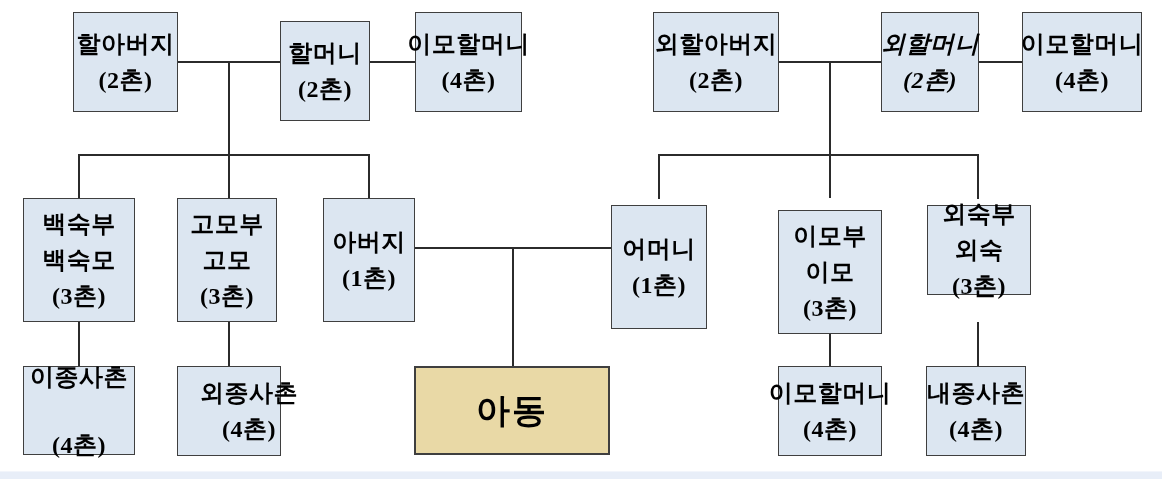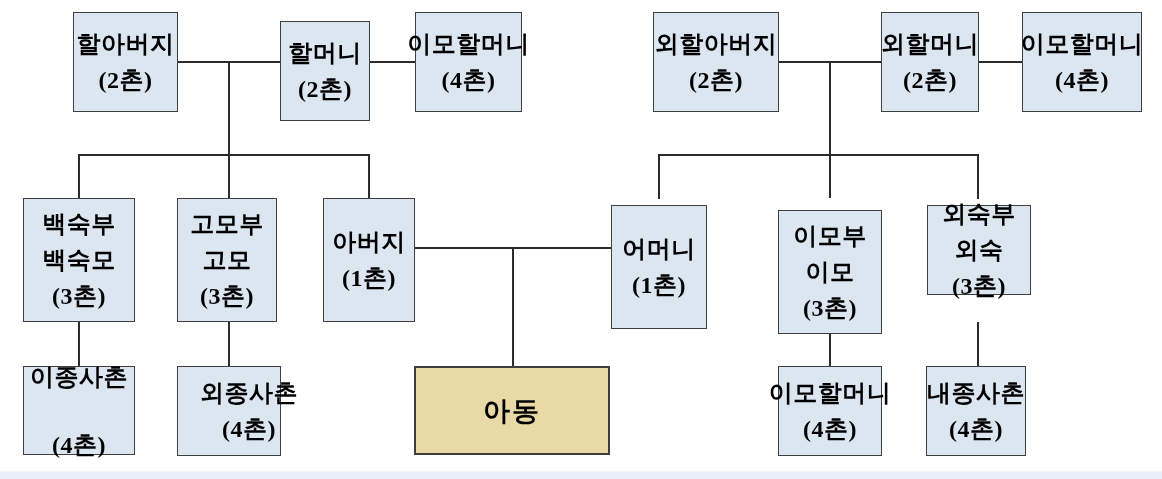--- a/index.html
+++ b/index.html
@@ -98,7 +98,7 @@
       <div class="node-line">외할아버지</div>
       <div class="node-line">(2촌)</div>
     </div>
-    <div class="node" style="left: 881px; top: 12px; width: 98px; height: 100px;">
+    <div class="node" style="left: 881px; top: 12px; width: 98px; height: 100px; font-style: italic;">
       <div class="node-line">외할머니</div>
       <div class="node-line">(2촌)</div>
     </div>

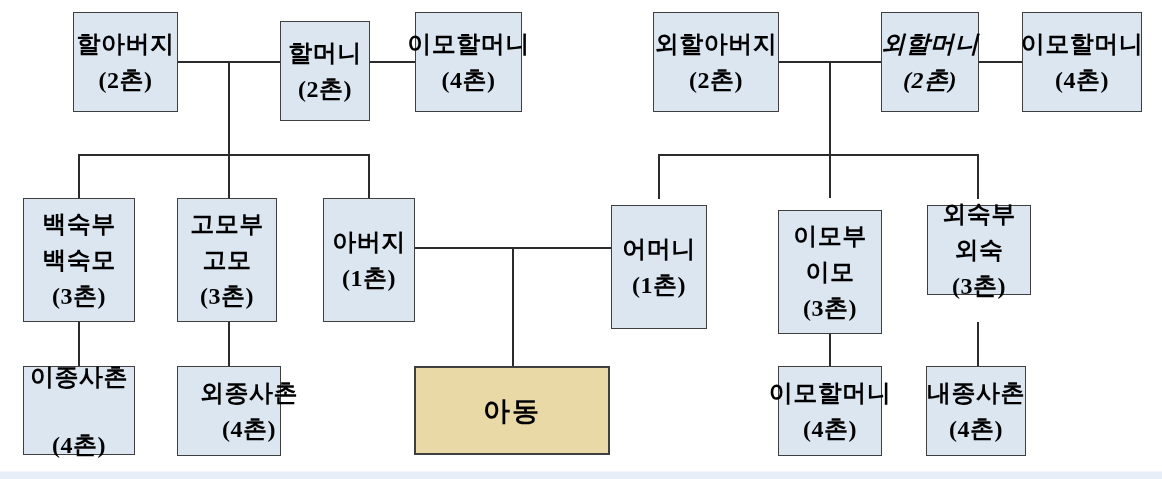--- a/index.html
+++ b/index.html
@@ -39,7 +39,7 @@
   .node.child {
     background: var(--child-fill, #e9d9a6);
     border-width: 2px;
-    font-size: 27px;
+    font-size: 34px;
     letter-spacing: 2px;
   }
   .node.child .node-line {

